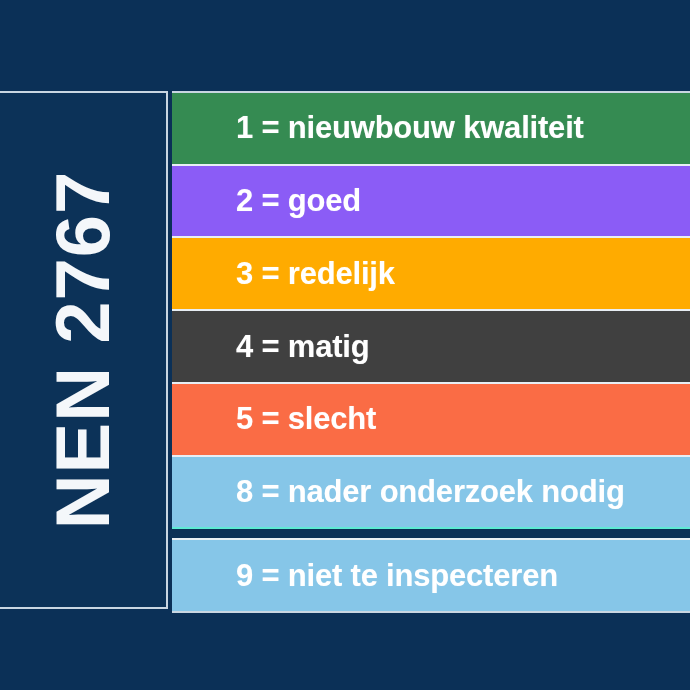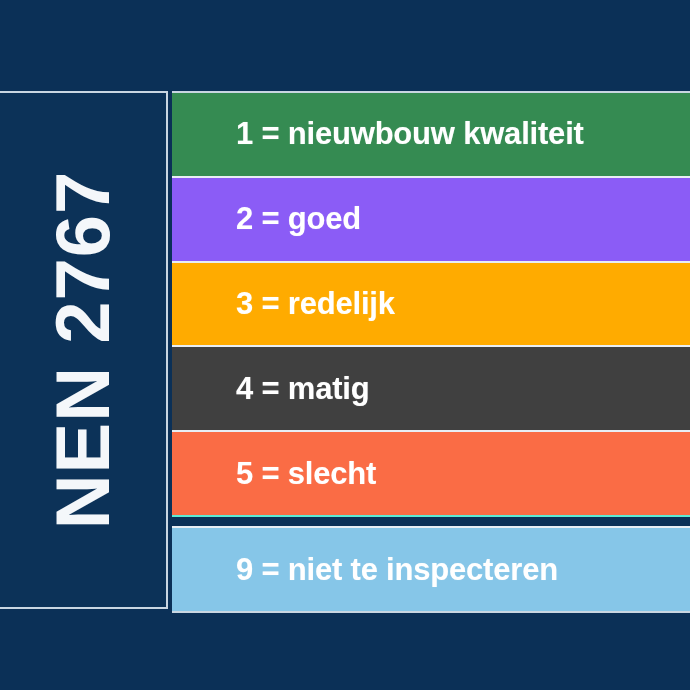--- a/index.html
+++ b/index.html
@@ -119,6 +119,9 @@
     </div>
 
 
+    <div class="scale-row" style="background: rgb(134, 198, 232);">
+      <span class="row-text"><span class="row-num">8</span> <span class="row-eq">=</span> <span class="row-label">nader onderzoek nodig</span></span>
+    </div>
 
     <div class="scale-row" style="background: rgb(134, 198, 232); margin-top: 11px;">
       <span class="row-text"><span class="row-num">9</span> <span class="row-eq">=</span> <span class="row-label">niet te inspecteren</span></span>

